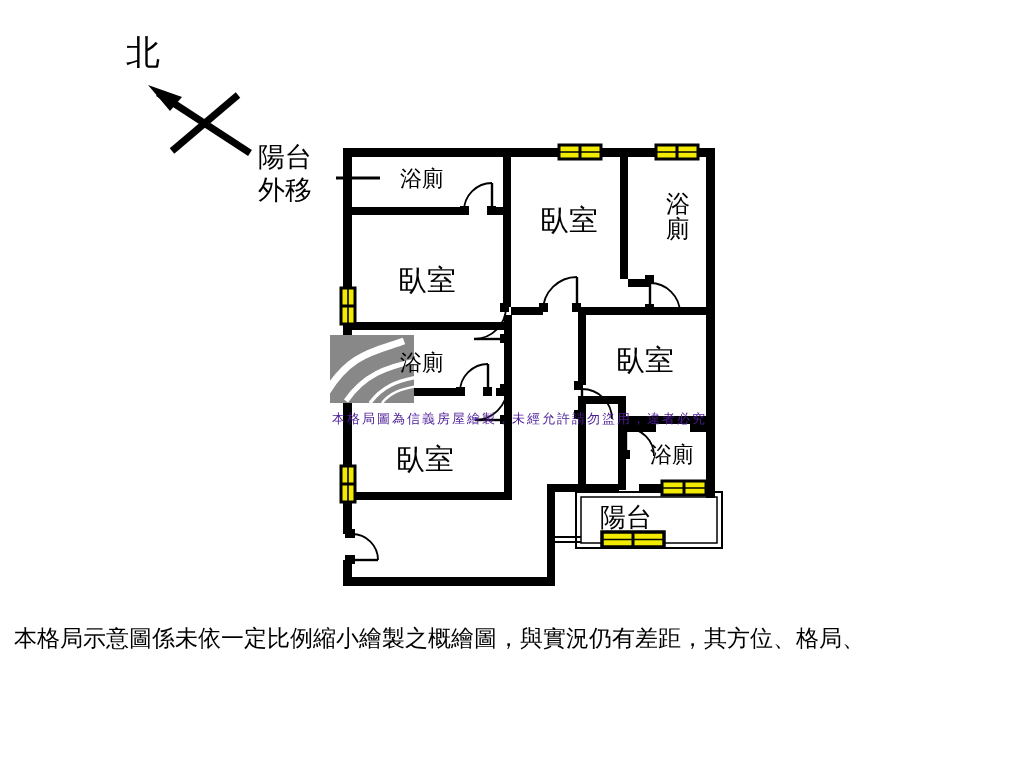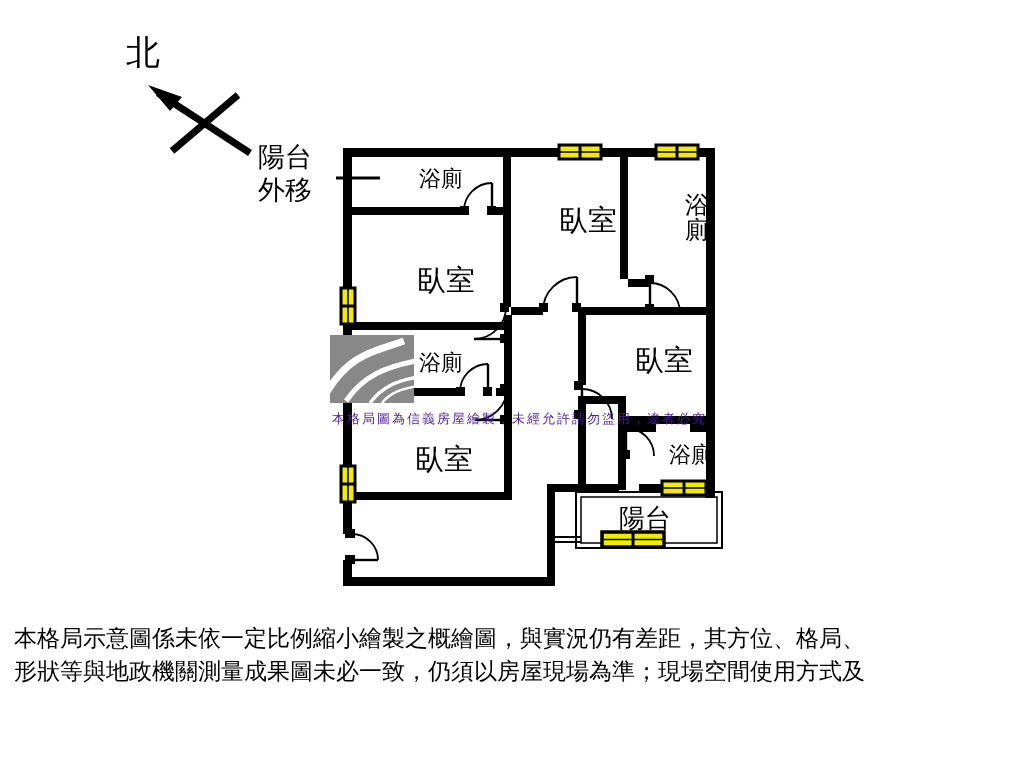--- a/index.html
+++ b/index.html
@@ -103,11 +103,10 @@
   
   .room-label {
     position: absolute;
-    font-family: Liberation Sans, sans-serif;
+    font-family: Liberation Serif, serif;
     color: #000000;
     white-space: nowrap;
     z-index: 6;
-    margin-left: 19px;
   }
   .room-label.vert {
     white-space: normal;

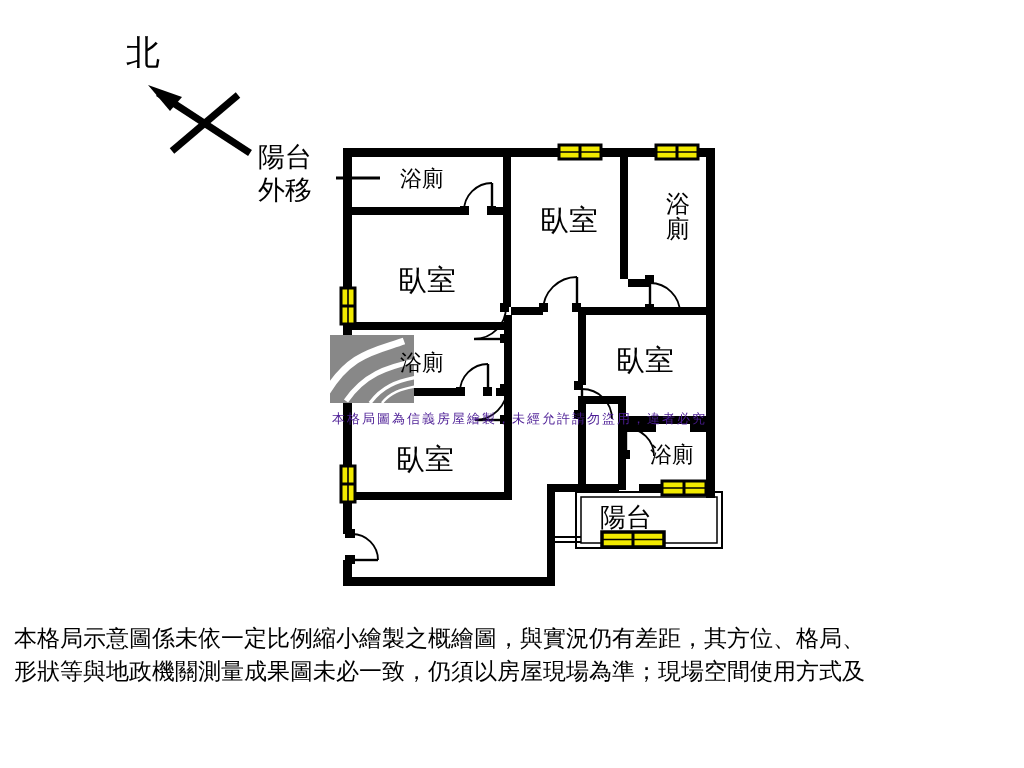--- a/index.html
+++ b/index.html
@@ -363,7 +363,6 @@
 
 <div id="disclaimer">
   <span class="dl-line">本格局示意圖係未依一定比例縮小繪製之概繪圖，與實況仍有差距，其方位、格局、</span>
-  <span class="dl-line">形狀等與地政機關測量成果圖未必一致，仍須以房屋現場為準；現場空間使用方式及</span>
 </div>
 
 </body></html>

